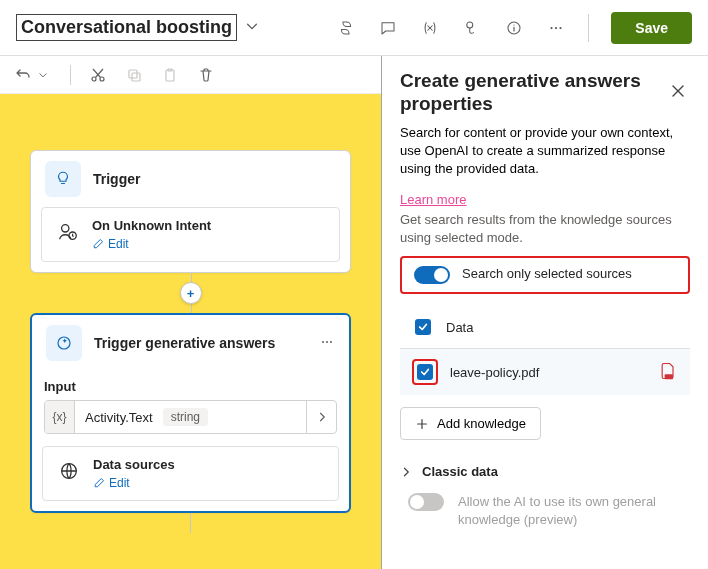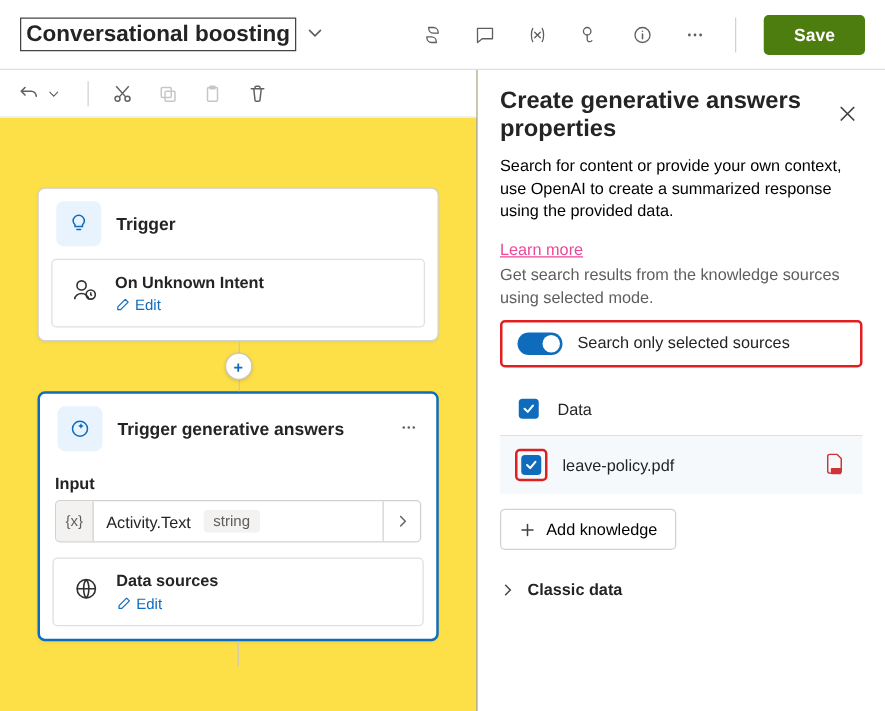--- a/index.html
+++ b/index.html
@@ -514,6 +514,10 @@
       <span>Classic data</span>
     </div>
 
+    <div class="allow-row">
+      <div class="toggle off"></div>
+      <div class="allow-text">Allow the AI to use its own general knowledge (preview)</div>
+    </div>
   </div>
 </div>
 

